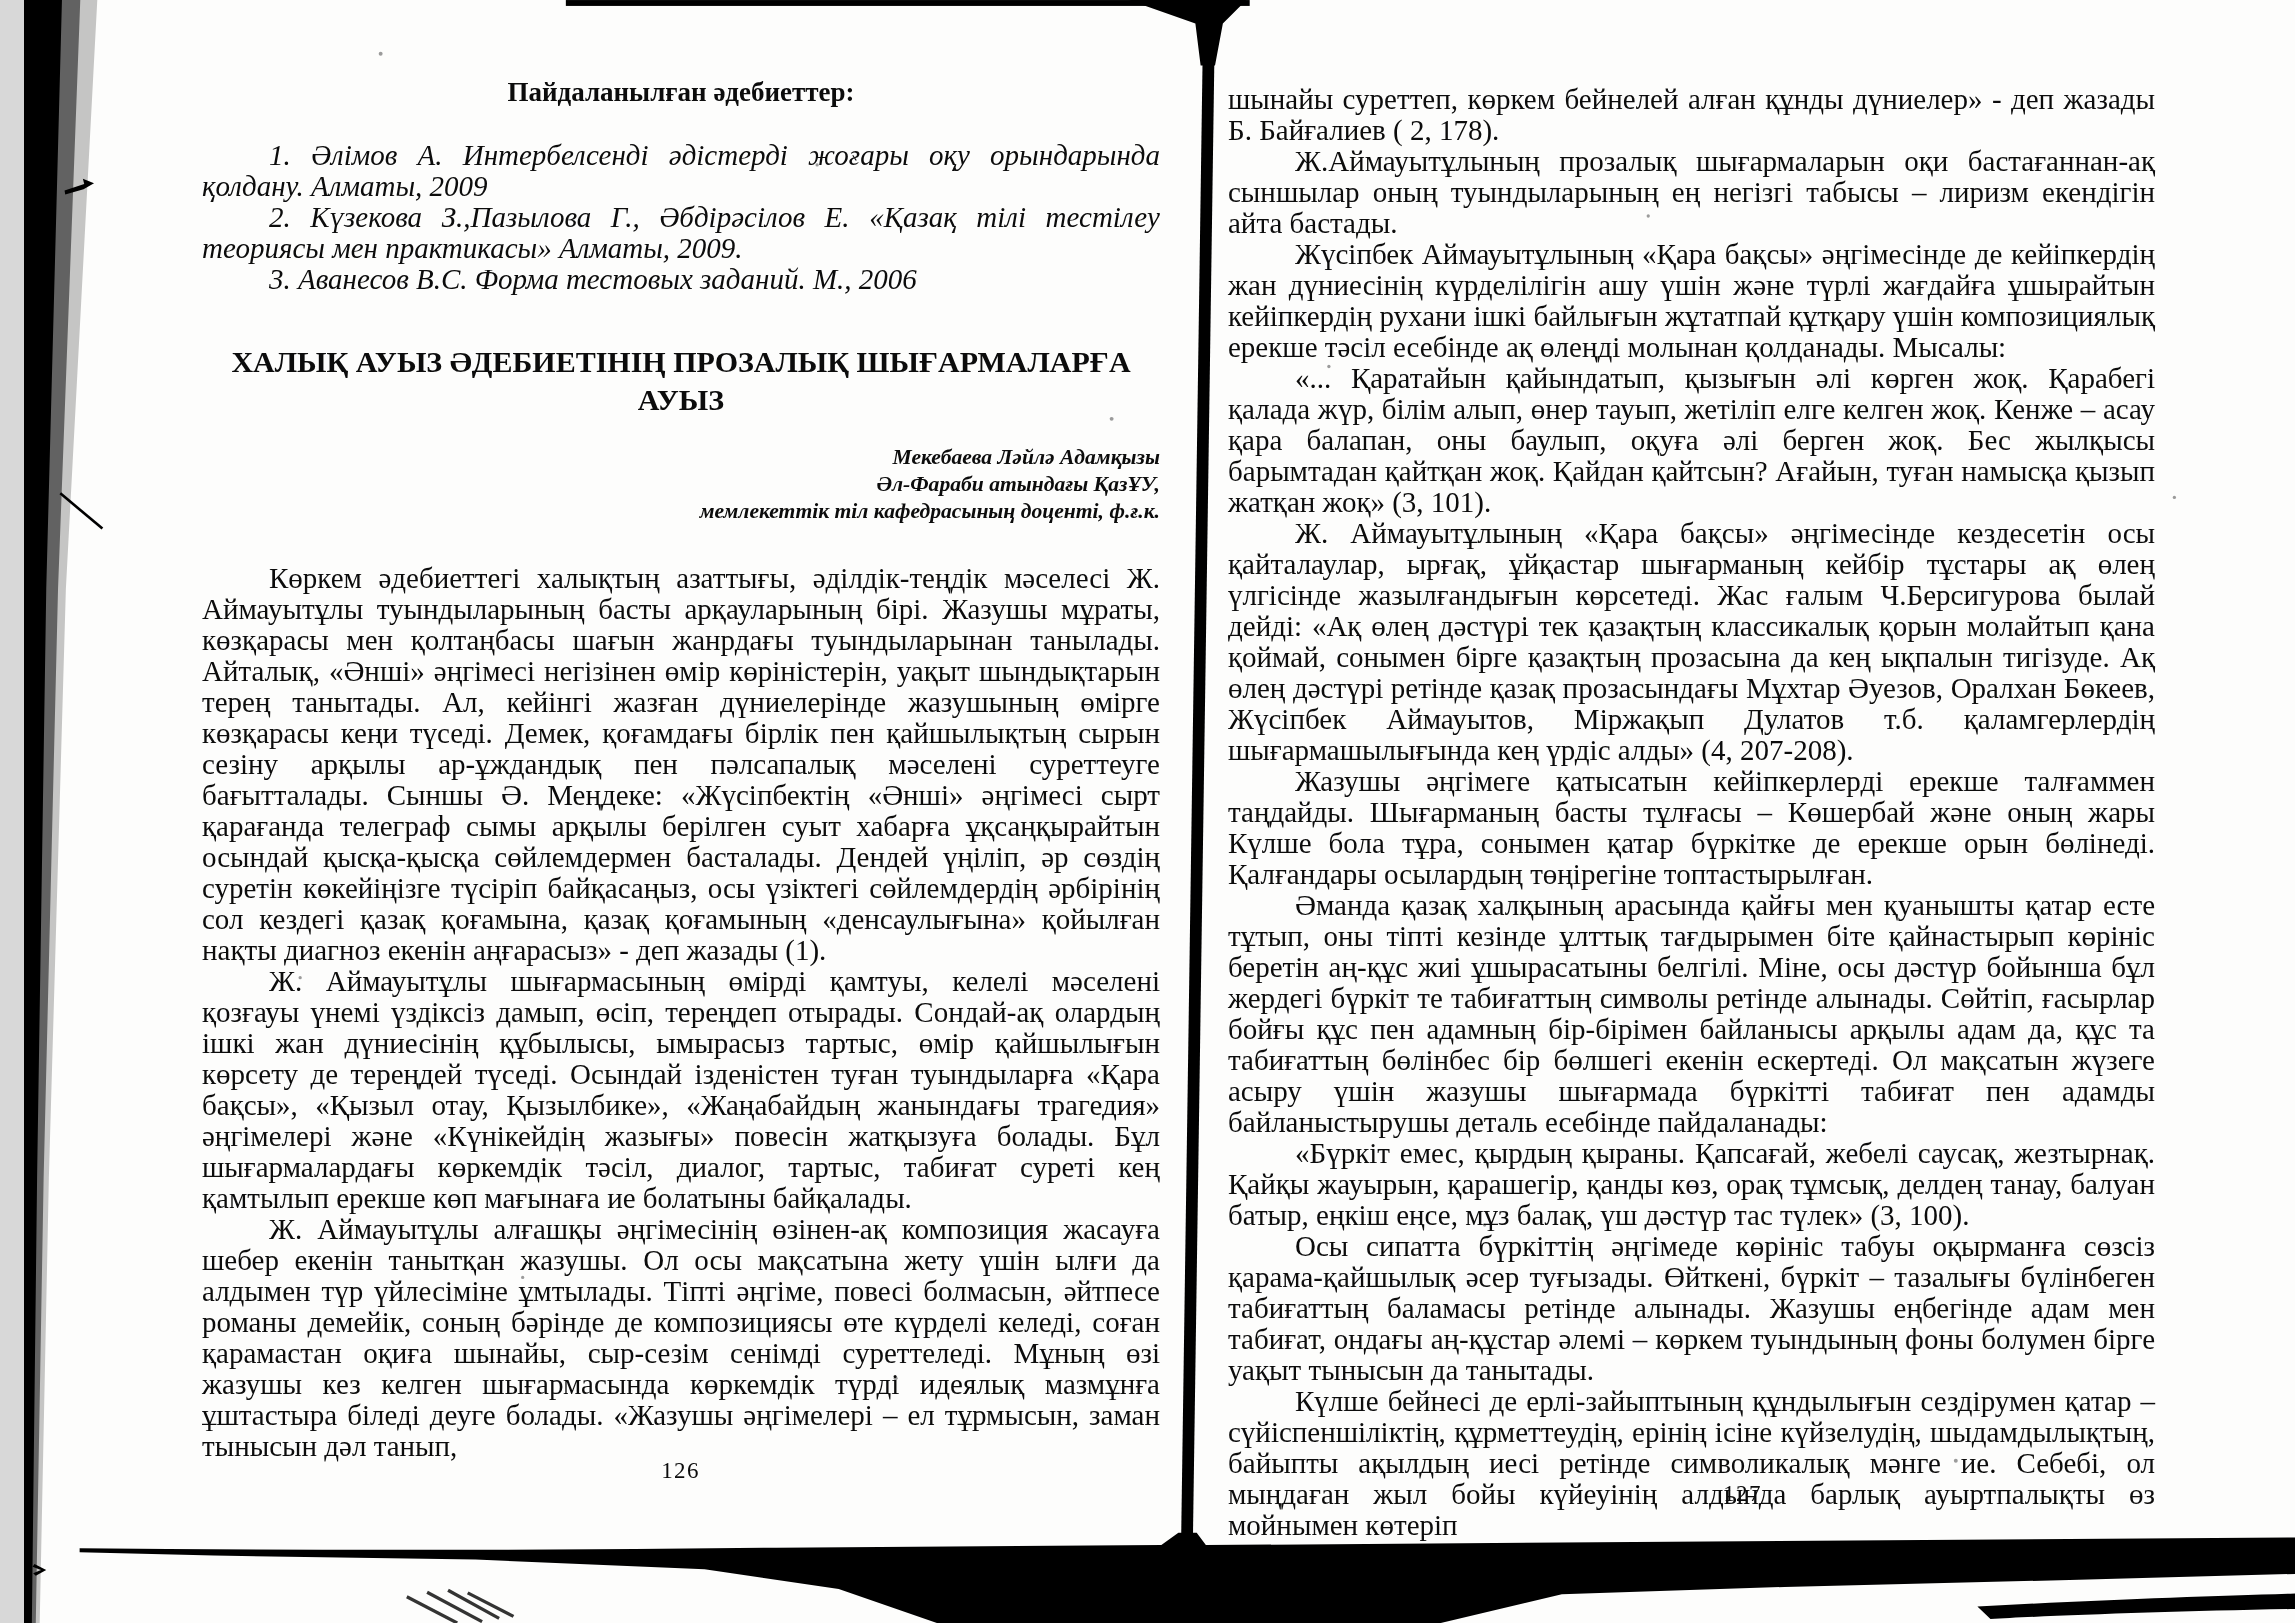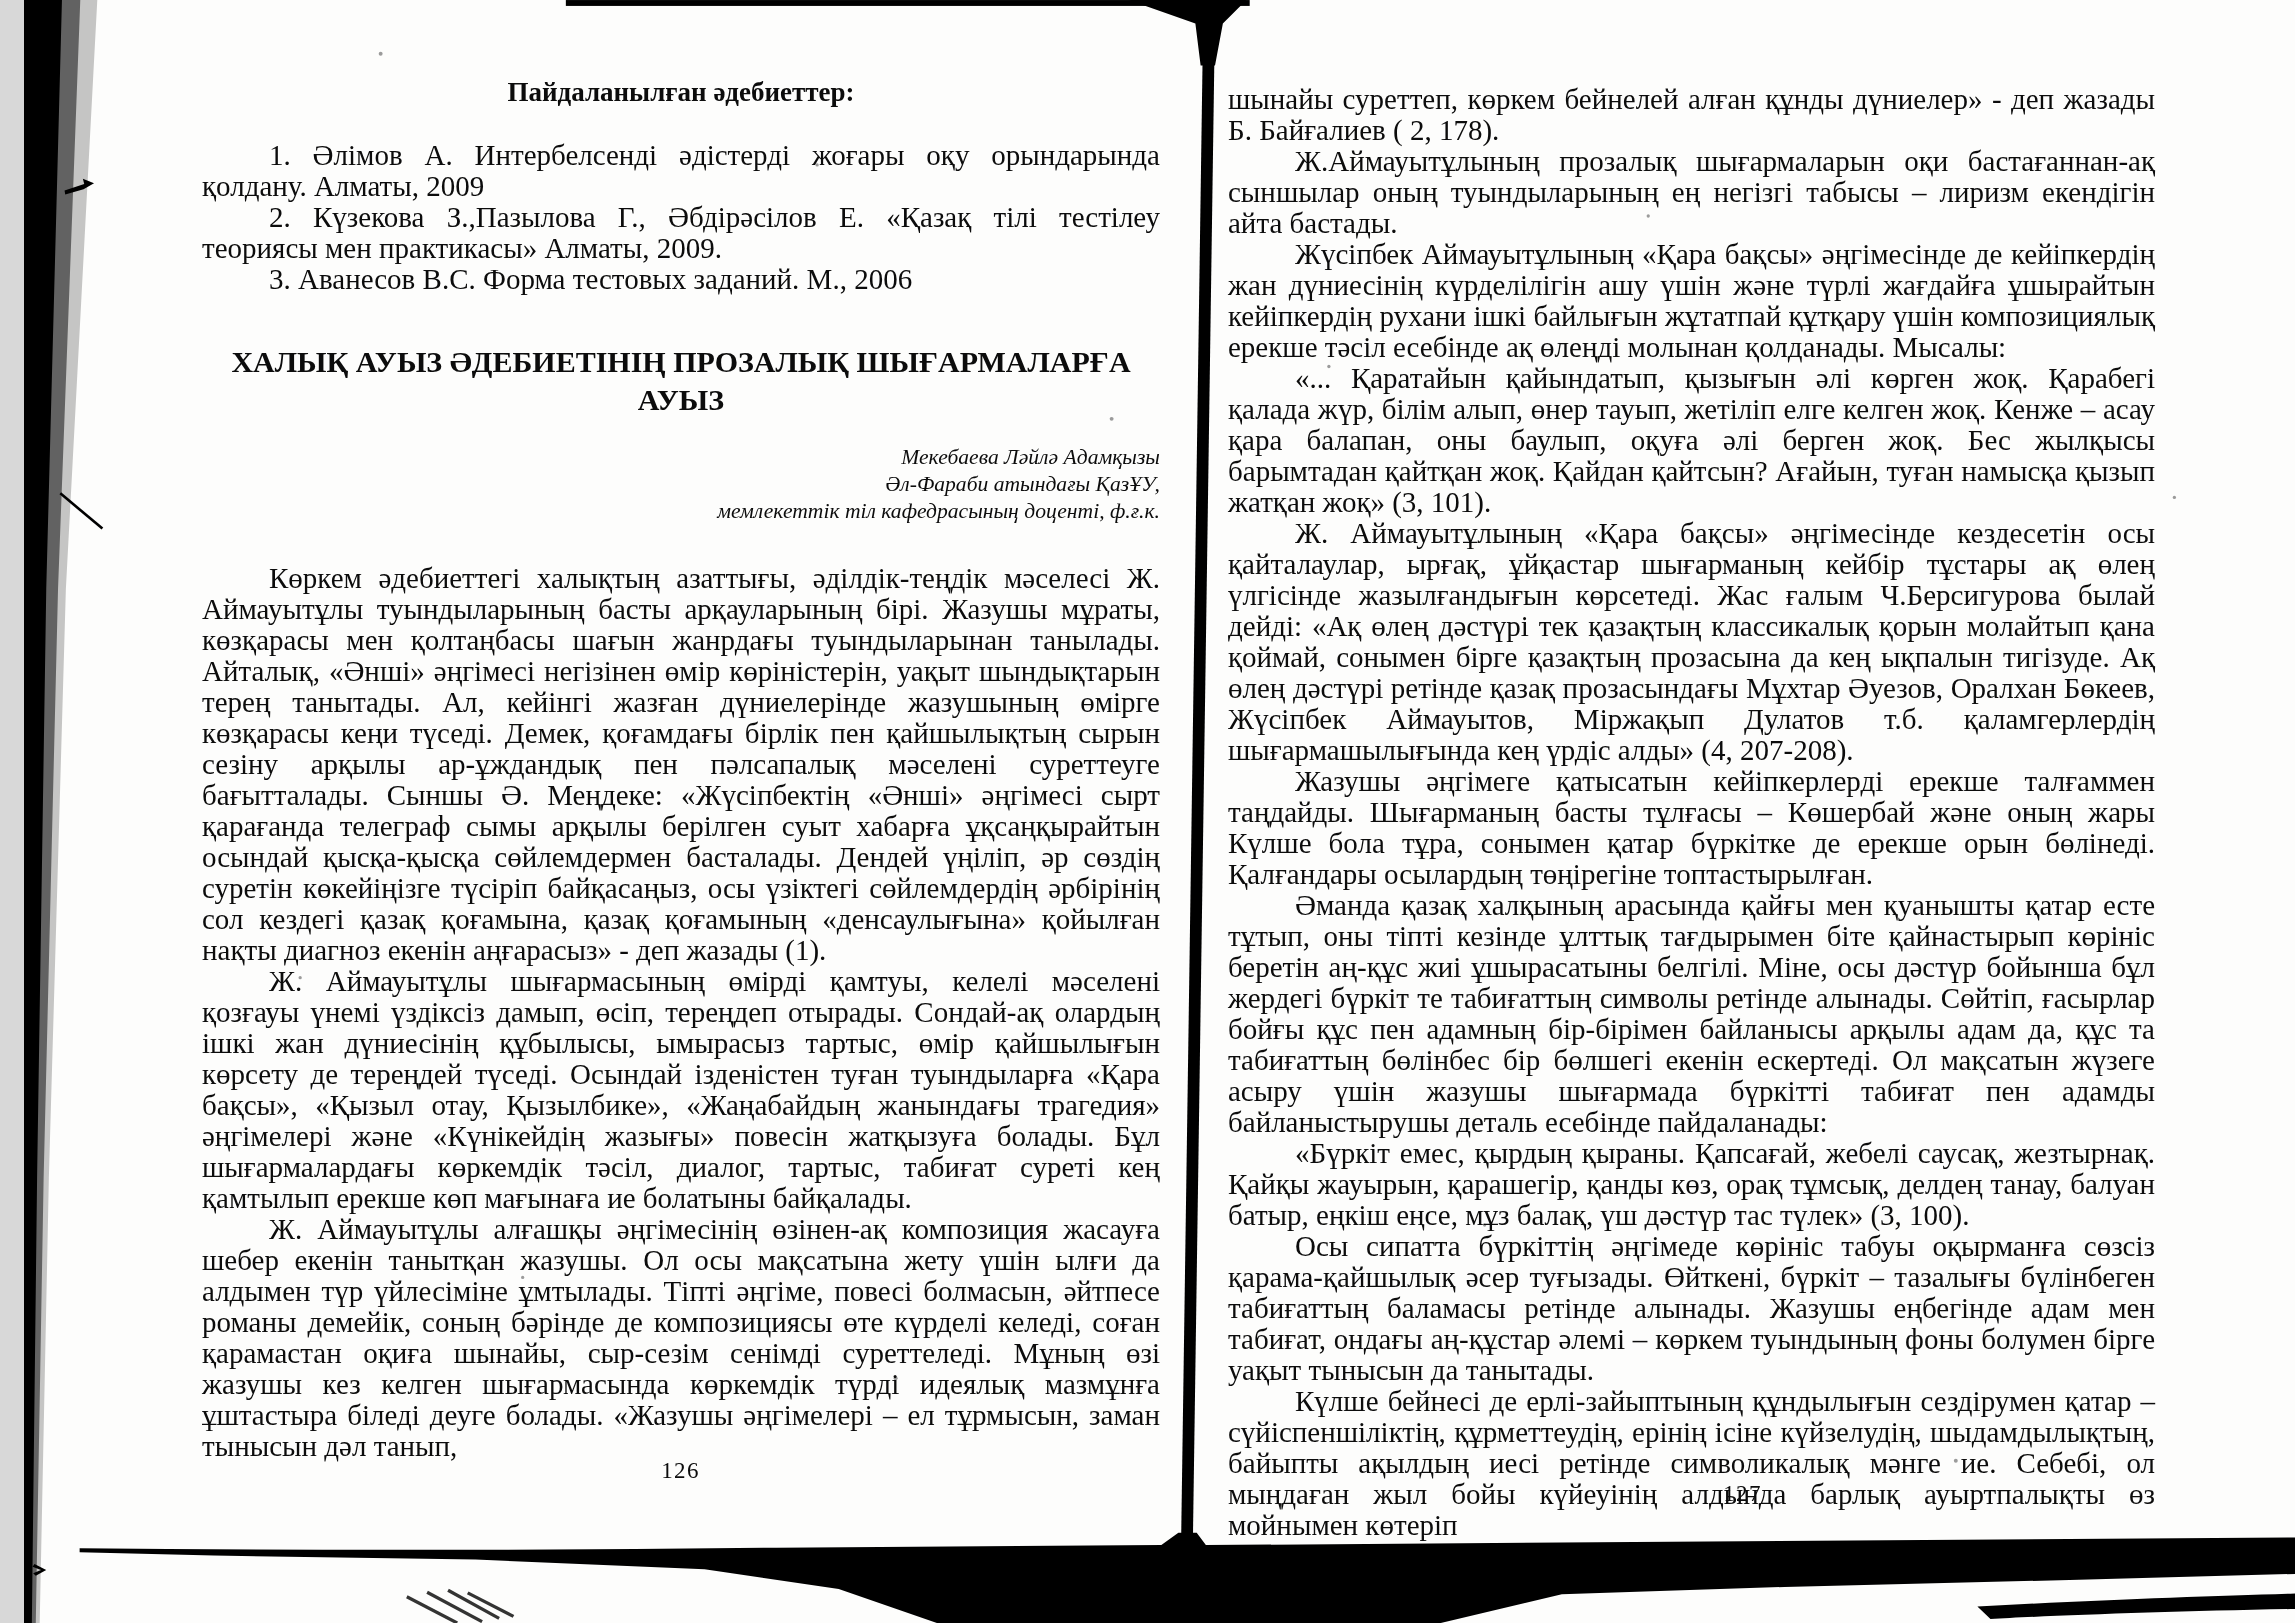--- a/index.html
+++ b/index.html
@@ -22,7 +22,7 @@
   }
   p.ref{
     margin:0;text-indent:67px;text-align:justify;
-    font-size:29px;line-height:31px;
+    font-size:29px;line-height:31px;font-style:italic;
   }
   .article-title{
     margin:48px 0 25px 0;

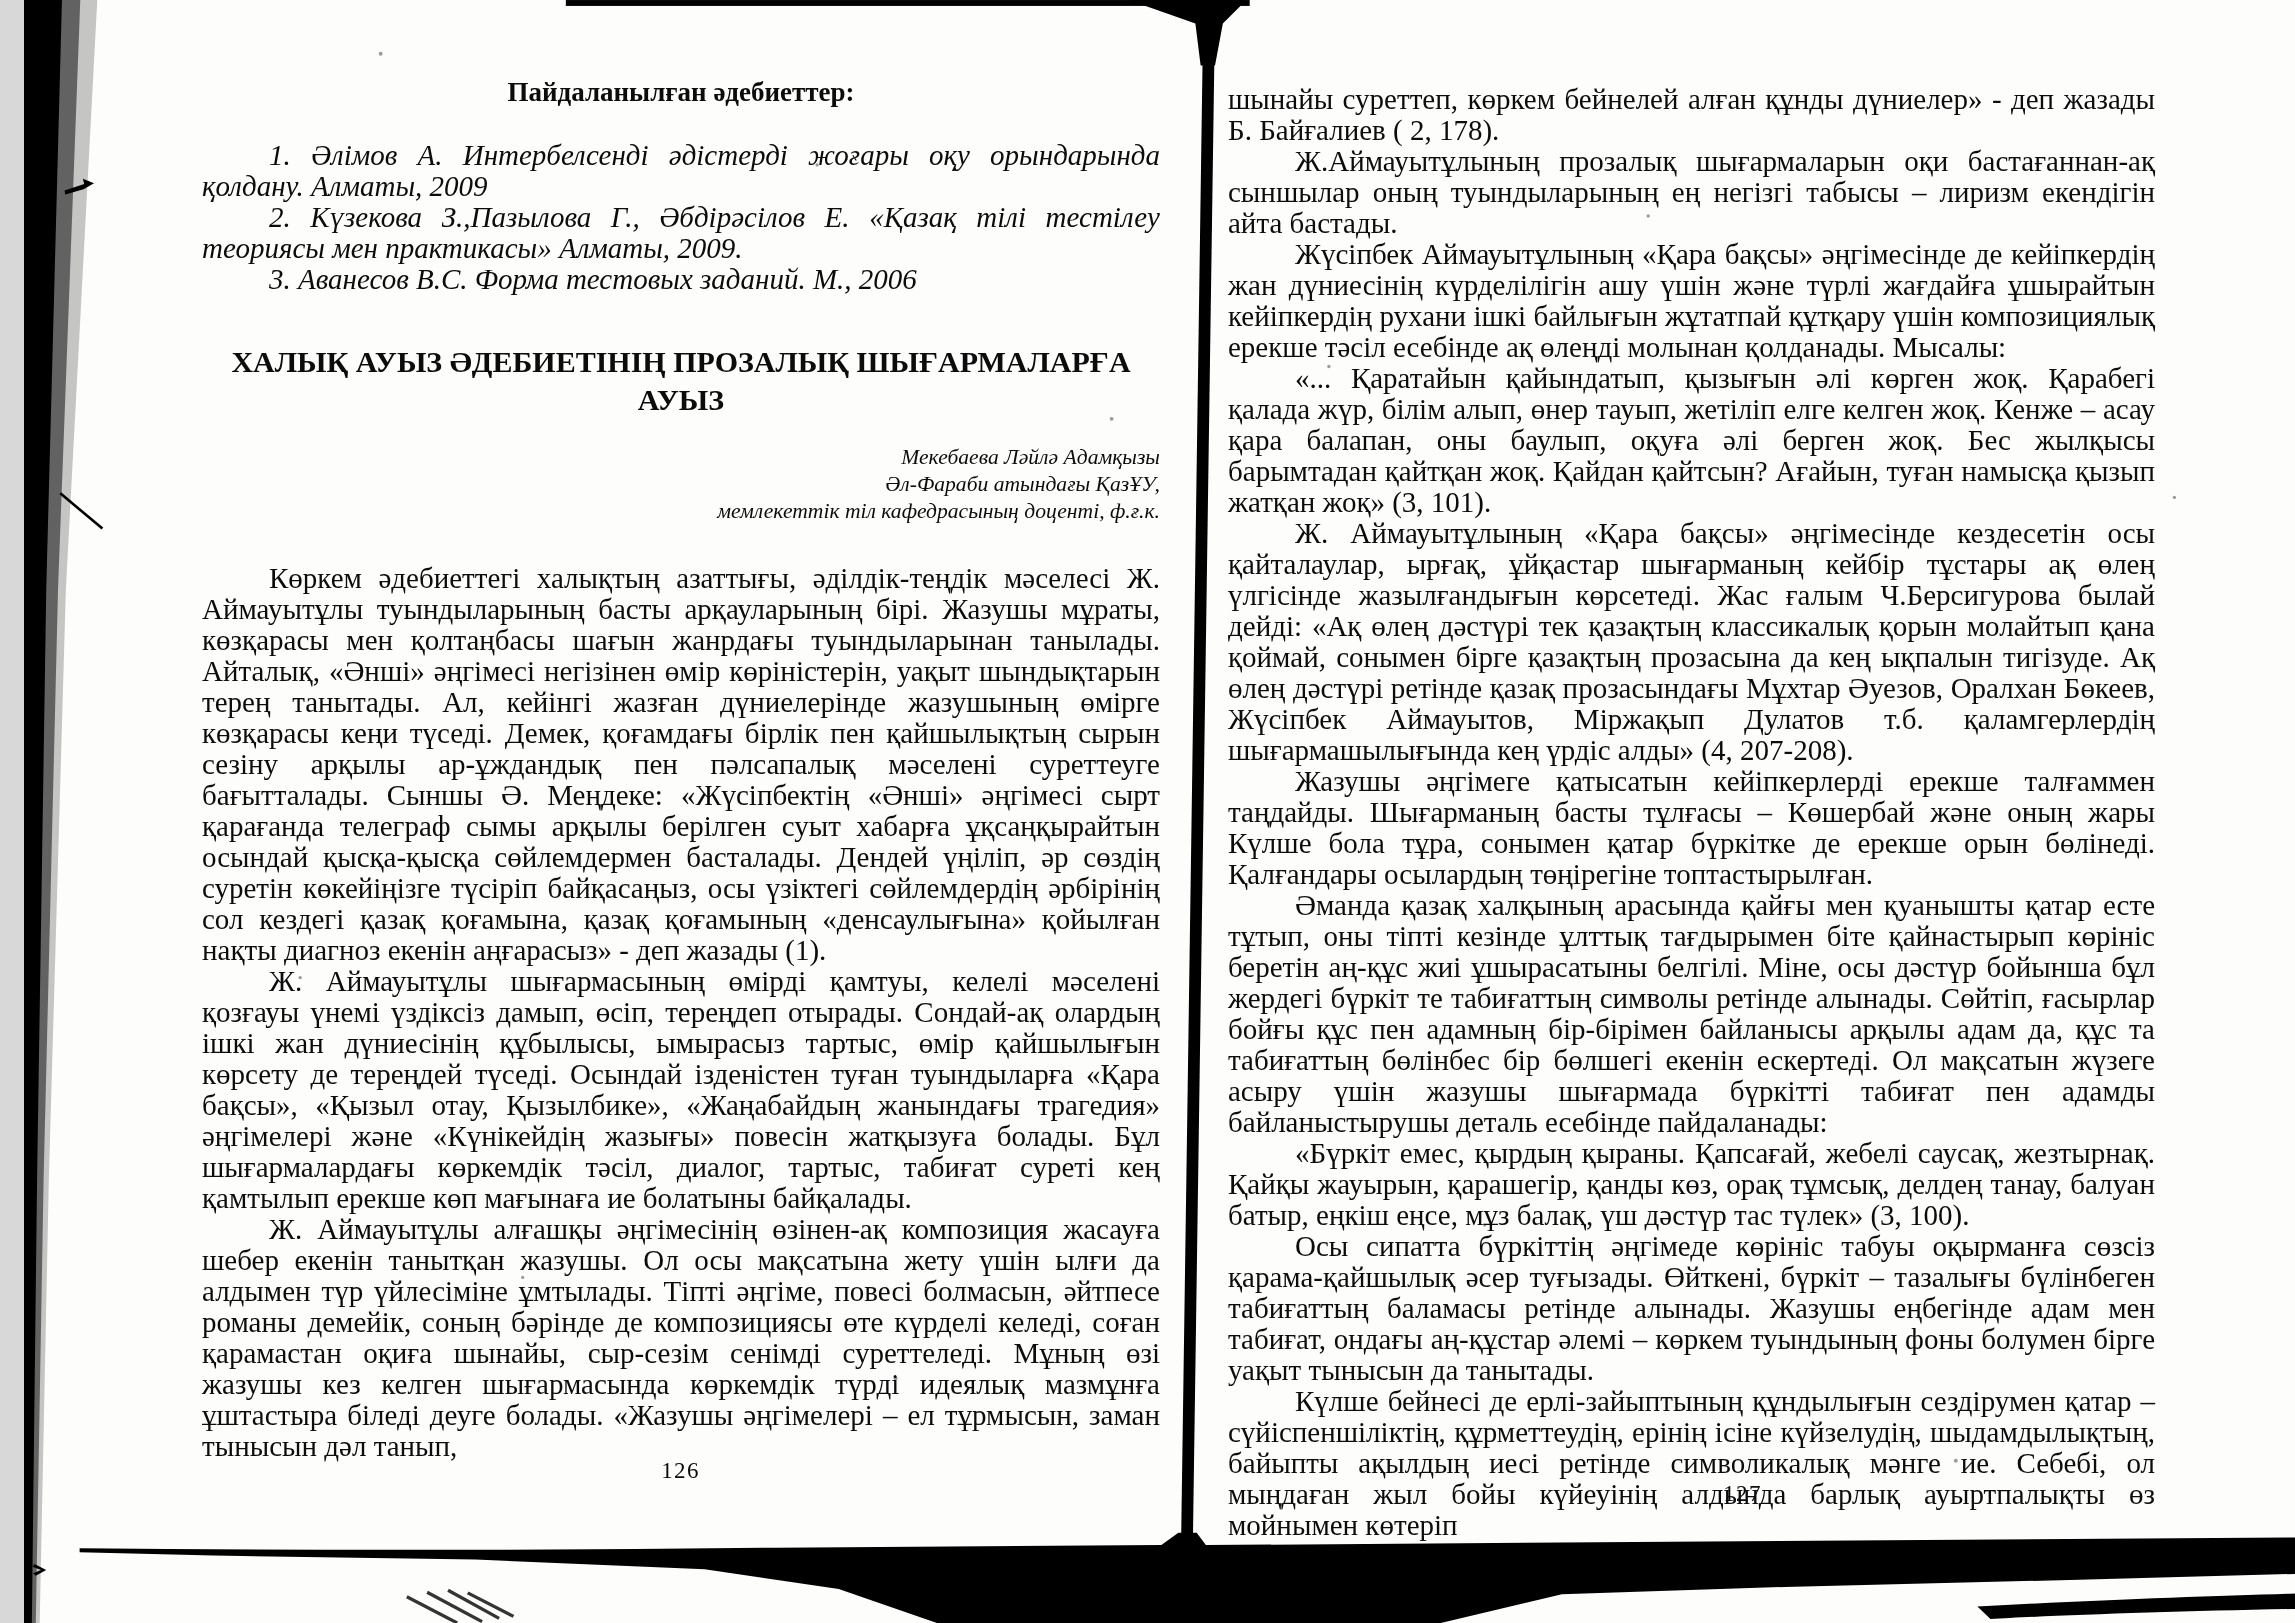--- a/index.html
+++ b/index.html
@@ -30,7 +30,7 @@
   }
   .author-block{
     margin:0 0 38px 0;
-    font-size:21.6px;font-weight:normal;font-style:italic;
+    font-size:21.6px;font-weight:bold;font-style:italic;
     text-align:right;line-height:27px;
   }
   p.body-par{

